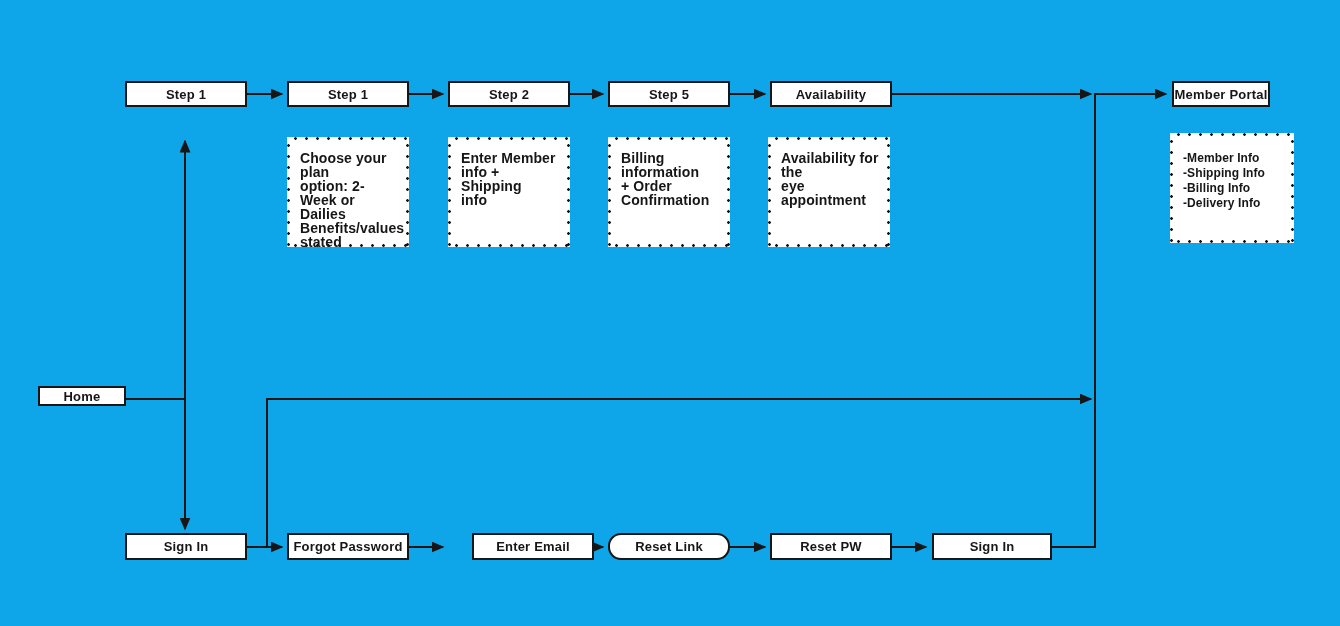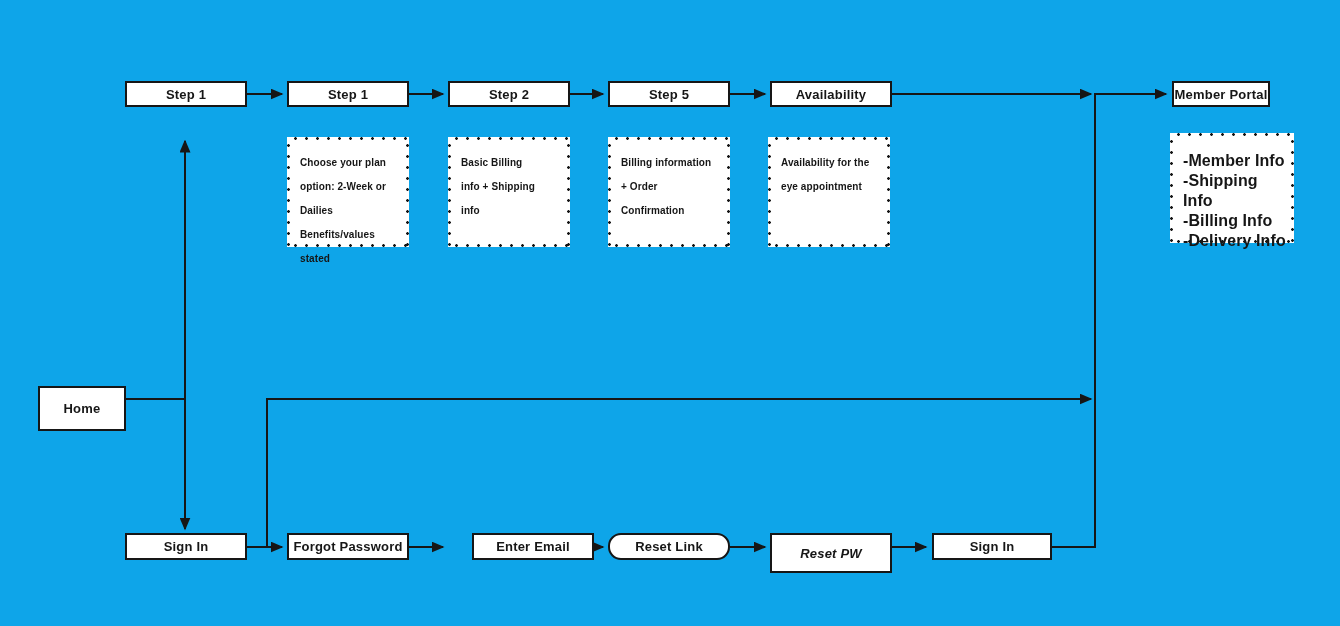--- a/index.html
+++ b/index.html
@@ -40,9 +40,9 @@
     position: absolute;
     box-sizing: border-box;
     padding: 14px 8px 0 13px;
-    font-size: 10px;
+    font-size: 14px;
     font-weight: bold;
-    line-height: 24px;
+    line-height: 14px;
     letter-spacing: 0.1px;
     white-space: pre-line;
     background-color: #ffffff;

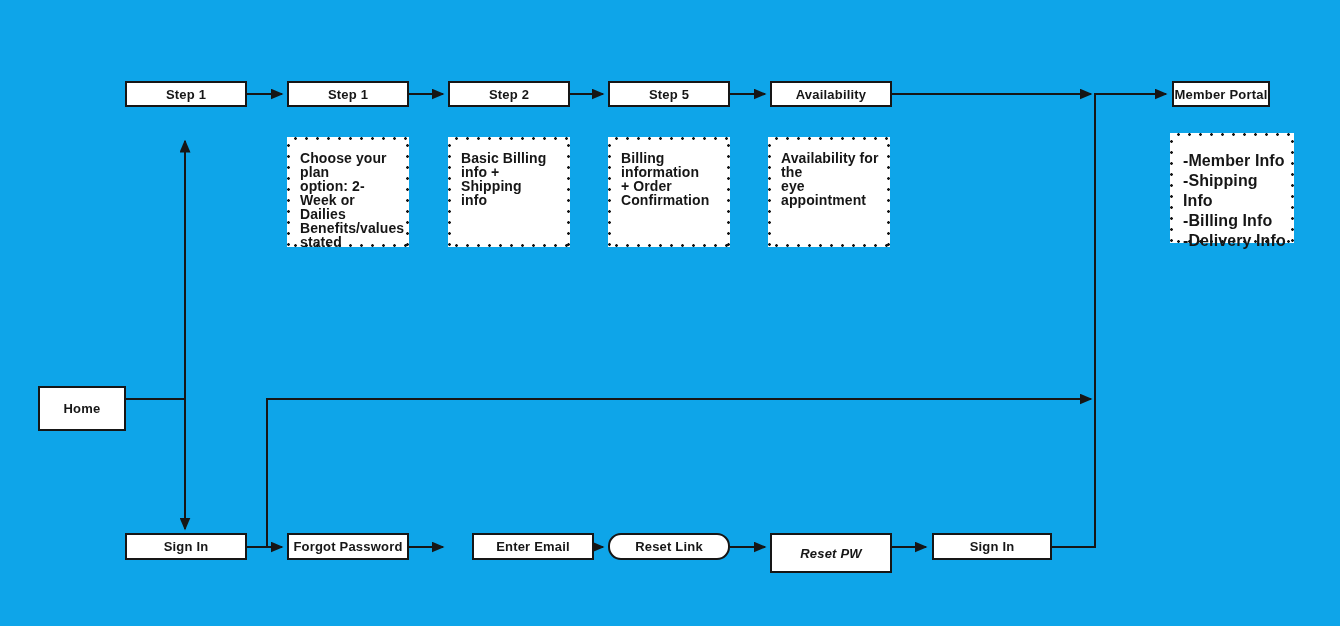--- a/index.html
+++ b/index.html
@@ -114,7 +114,7 @@
 Dailies
 Benefits/values
 stated</div>
-  <div class="note" style="left:448px; top:137px; width:122px; height:110px;">Basic Billing
+  <div class="note" style="left:448px; top:137px; width:122px; height:110px;">Enter Member
 info + Shipping
 info</div>
   <div class="note" style="left:768px; top:137px; width:122px; height:110px;">Availability for the

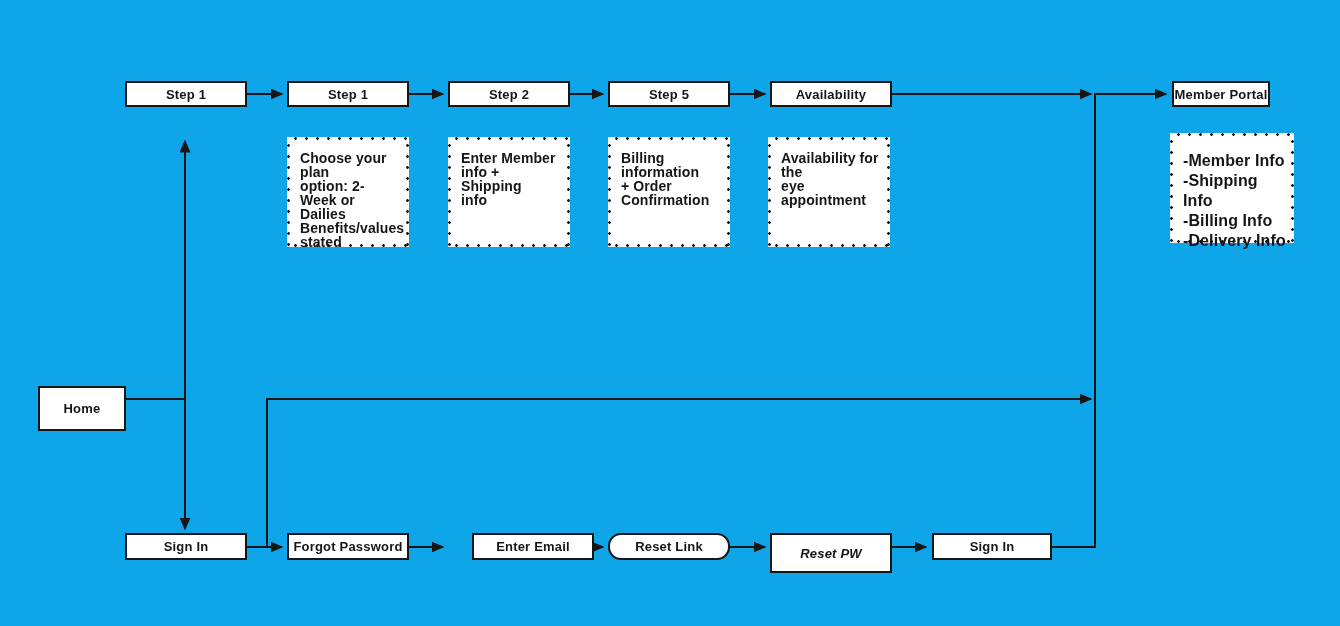--- a/index.html
+++ b/index.html
@@ -55,7 +55,7 @@
     background-size: 11px 3px, 11px 3px, 3px 11px, 3px 11px;
     background-repeat: repeat-x, repeat-x, repeat-y, repeat-y;
   }
-  .note.portal { font-size: 16px; line-height: 20px; padding-top: 18px; }
+  .note.portal { font-size: 12px; line-height: 15px; padding-top: 18px; }
 </style>
 </head>
 <body>

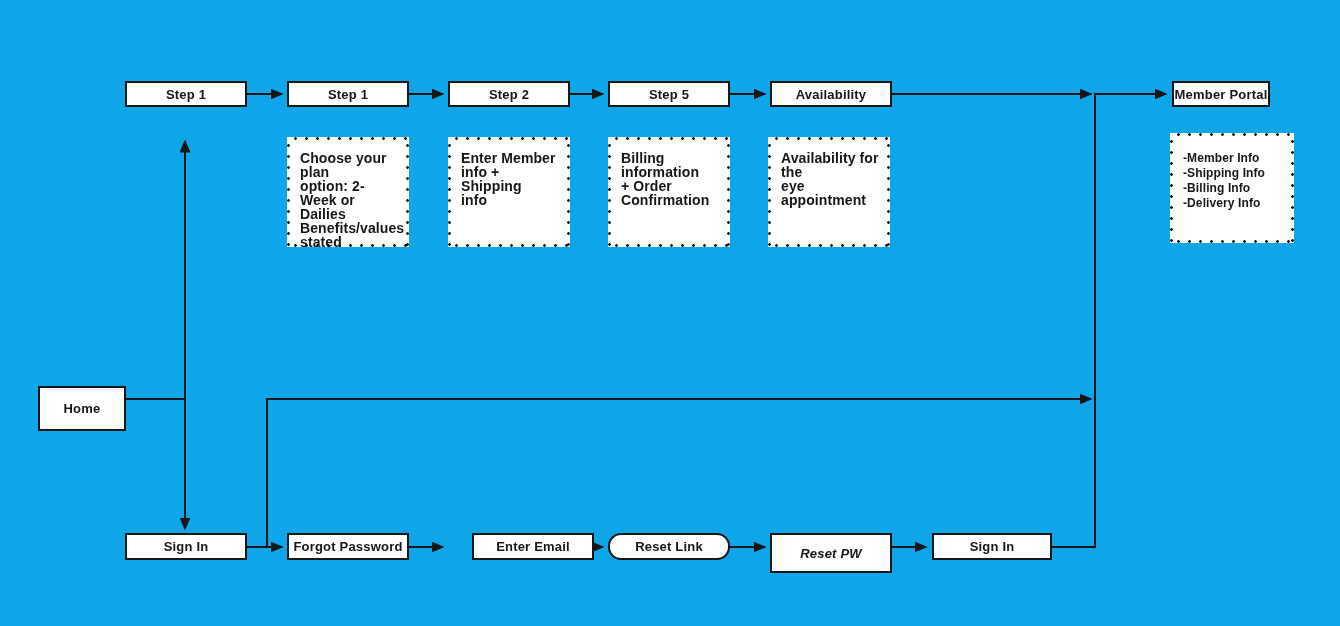--- a/index.html
+++ b/index.html
@@ -100,7 +100,7 @@
   <div class="node" style="left:770px; top:81px; width:122px; height:26px;">Availability</div>
   <div class="node" style="left:1172px; top:81px; width:98px; height:26px;">Member Portal</div>
 
-  <div class="node" style="left:38px; top:386px; width:88px; height:45px;text-align:right;">Home</div>
+  <div class="node" style="left:38px; top:386px; width:88px; height:20px;text-align:right;">Home</div>
 
   <div class="node" style="left:125px; top:533px; width:122px; height:27px;">Sign In</div>
   <div class="node" style="left:287px; top:533px; width:122px; height:27px;">Forgot Password</div>

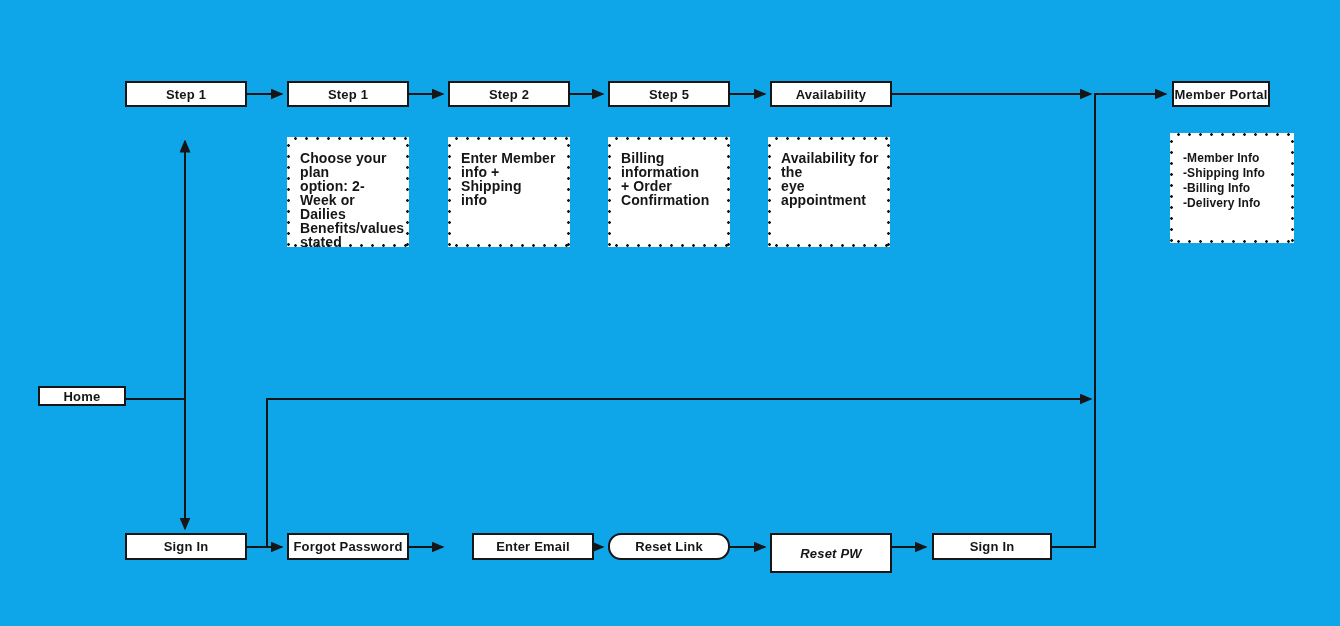--- a/index.html
+++ b/index.html
@@ -106,7 +106,7 @@
   <div class="node" style="left:287px; top:533px; width:122px; height:27px;">Forgot Password</div>
   <div class="node" style="left:472px; top:533px; width:122px; height:27px;">Enter Email</div>
   <div class="node" style="left:608px; top:533px; width:122px; height:27px;border-radius:13px;">Reset Link</div>
-  <div class="node" style="left:770px; top:533px; width:122px; height:40px;font-style:italic;">Reset PW</div>
+  <div class="node" style="left:770px; top:533px; width:122px; height:27px;">Reset PW</div>
   <div class="node" style="left:932px; top:533px; width:120px; height:27px;">Sign In</div>
 
   <div class="note" style="left:287px; top:137px; width:122px; height:110px;">Choose your plan

